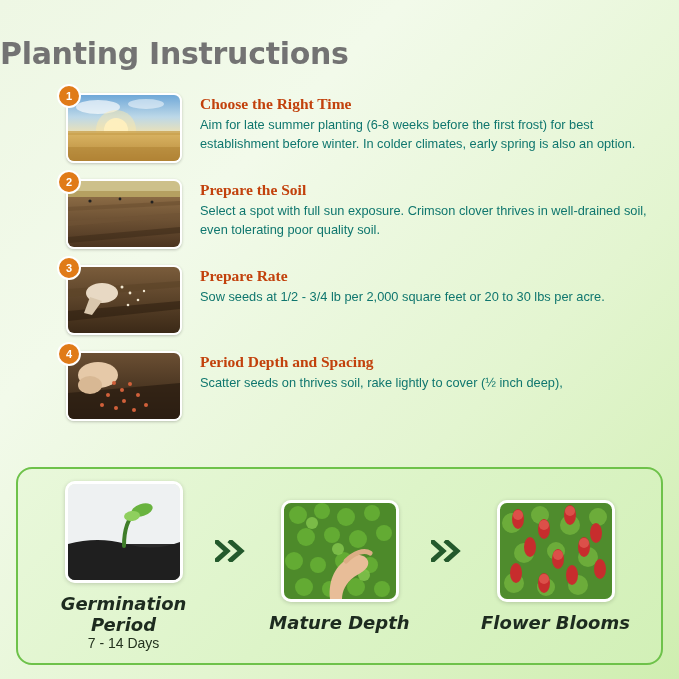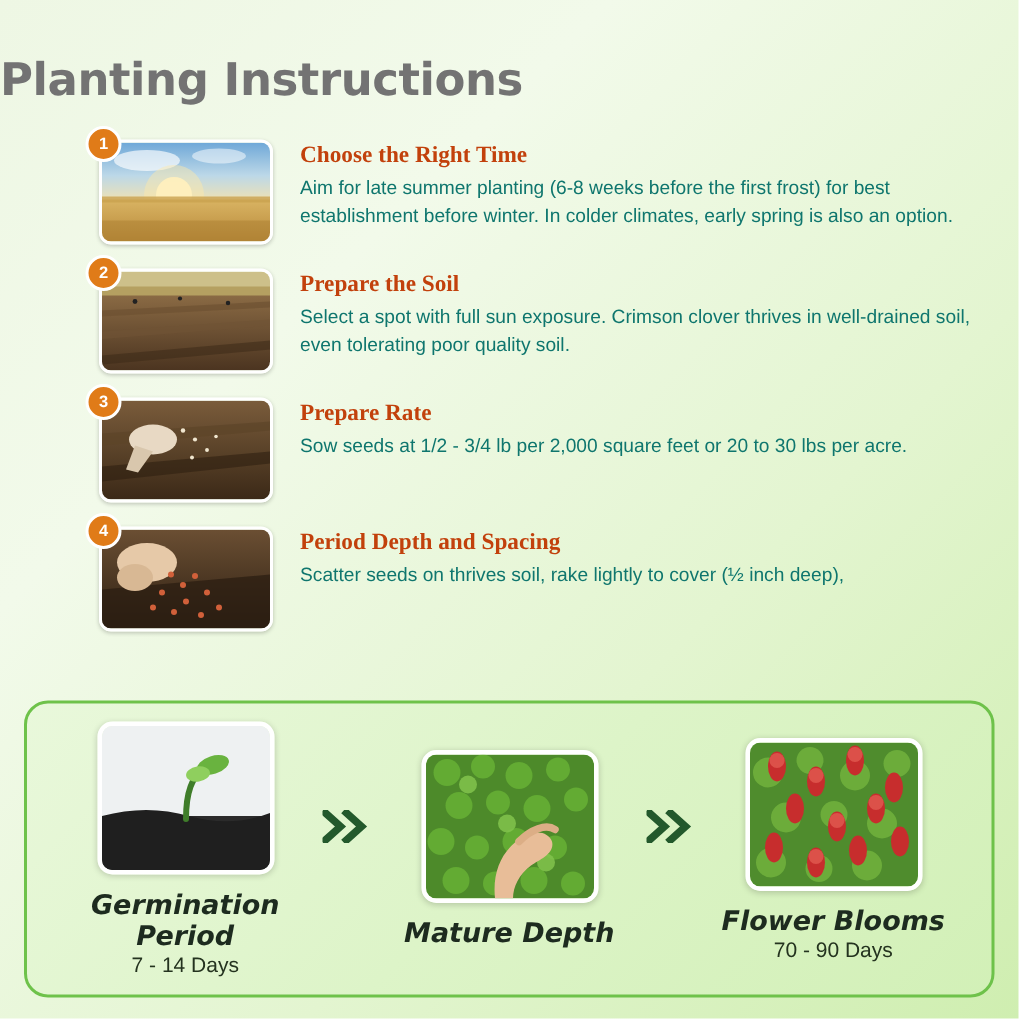--- a/index.html
+++ b/index.html
@@ -389,7 +389,6 @@
         </svg>
       </div>
       <div class="tl-label">Flower Blooms</div>
-      <div class="tl-value">70 - 90 Days</div>
     </div>
 
   </div>

